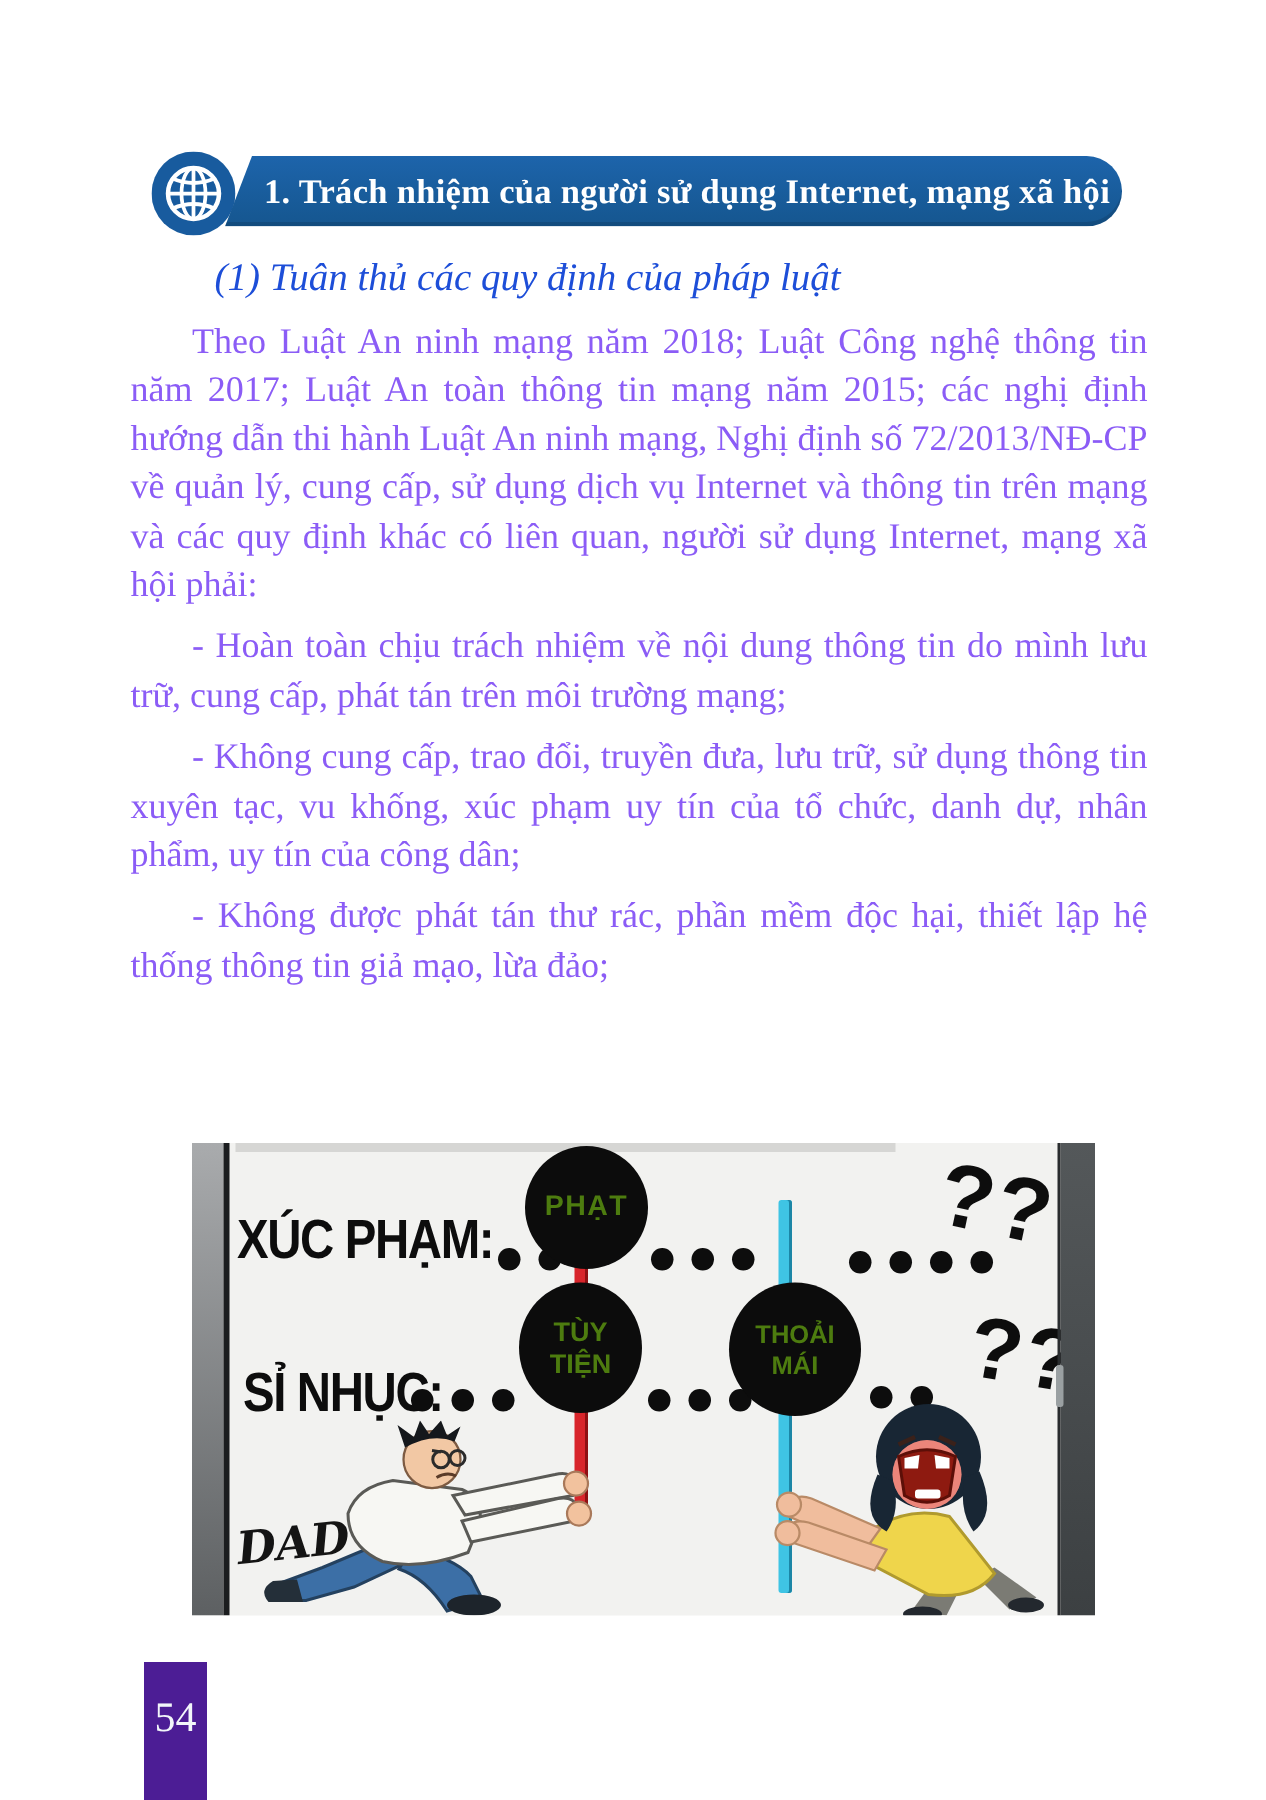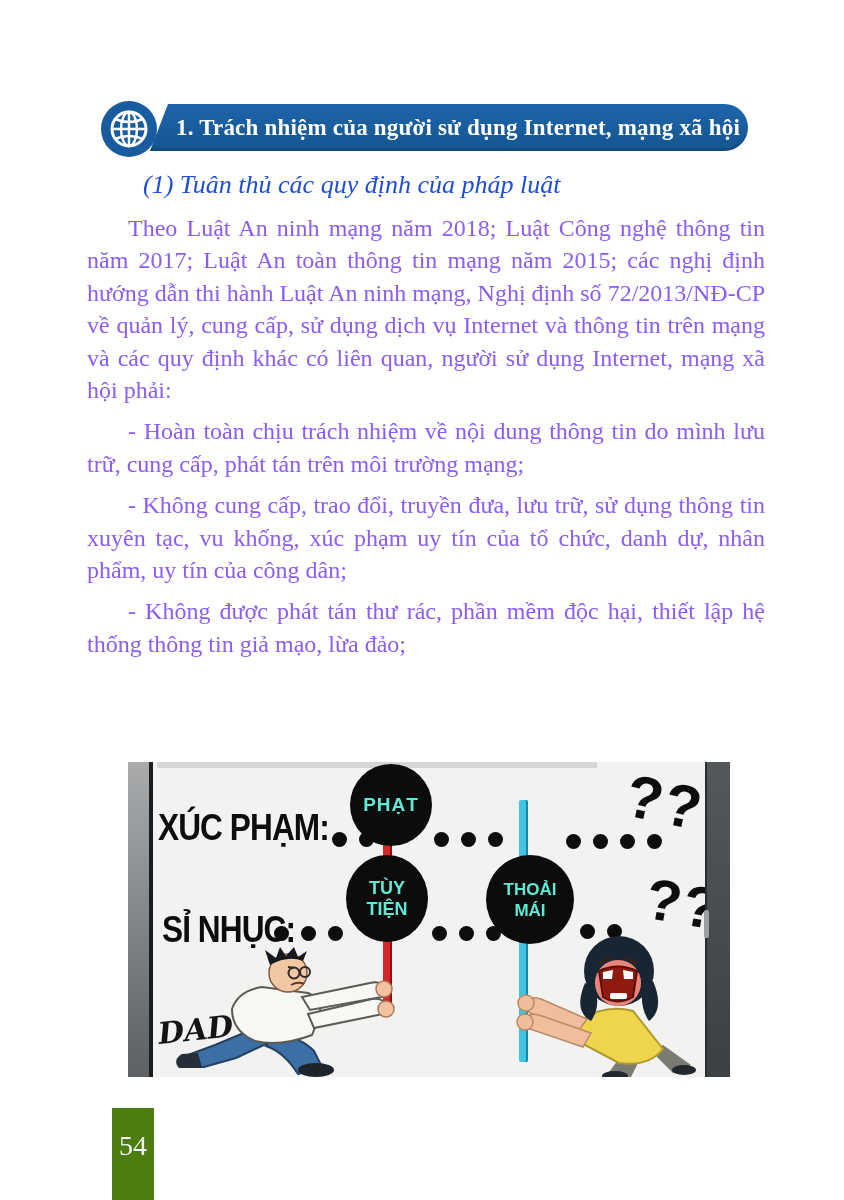--- a/index.html
+++ b/index.html
@@ -79,7 +79,7 @@
   .stick-cyan { left:391px; top:38px; height:262px; background:#3fc4e4; box-shadow:inset -2px 0 0 #1c86a6; }
   .balloon {
     position:absolute; background:#0c0c0c; border-radius:50%;
-    color:#5eead4; display:flex; align-items:center; justify-content:center;
+    color:#4d7c0f; display:flex; align-items:center; justify-content:center;
     text-align:center; font-family:"Liberation Sans", sans-serif;
     font-weight:bold; white-space:pre-line;
   }

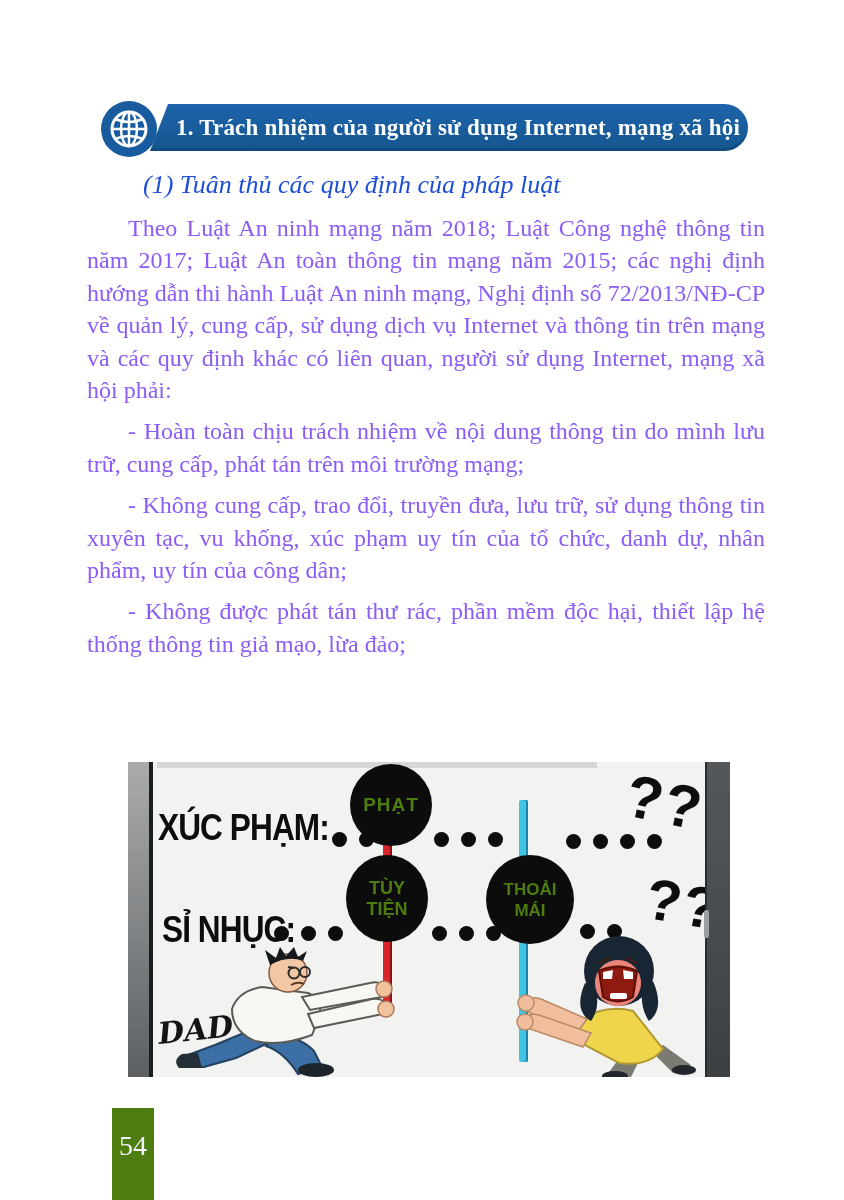--- a/index.html
+++ b/index.html
@@ -103,8 +103,8 @@
 
   
   .page-number-box {
-    position:absolute; left:112px; top:1108px; width:42px; height:92px;
-    background:#4d7c0f; display:flex; justify-content:center;
+    position:absolute; left:96px; top:1108px; width:42px; height:92px;
+    background:#4c1d95; display:flex; justify-content:center;
   }
   .page-number-box .num {
     color:#f2f6fa; font-size:28px; margin-top:22px;

